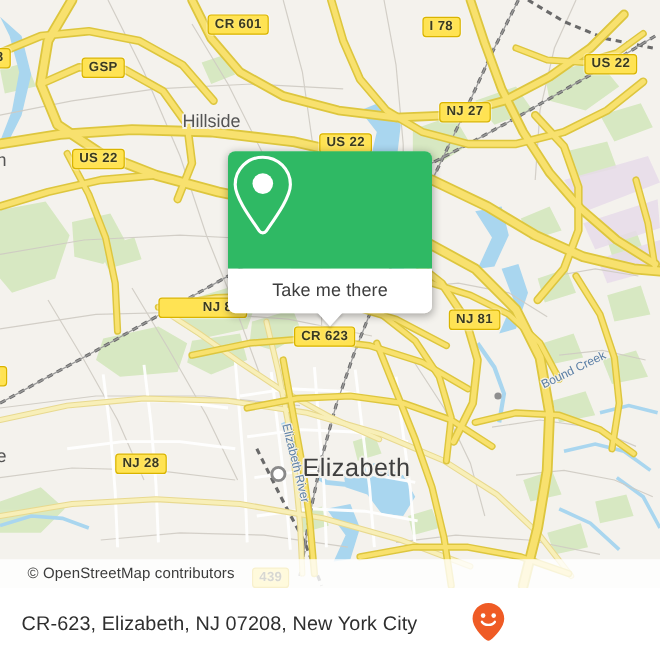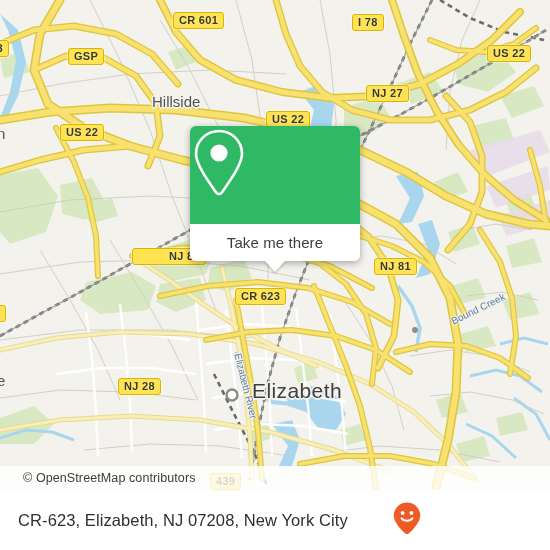--- a/index.html
+++ b/index.html
@@ -319,7 +319,7 @@
       <div class="shield" style="left:60px;top:124px;">US 22</div>
       <div class="shield" style="left:132px;top:248px;padding-left:36px;">NJ 82</div>
       <div class="shield" style="left:374px;top:258px;">NJ 81</div>
-      <div class="shield" style="left:235px;top:272px;z-index:20;margin-top:16px;">CR 623</div>
+      <div class="shield" style="left:245px;top:272px;z-index:20;">CR 623</div>
       <div class="shield" style="left:-12px;top:305px;">8</div>
       <div class="shield" style="left:96px;top:378px;margin-left:22px;">NJ 28</div>
       <div class="shield" style="left:210px;top:473px;">439</div>

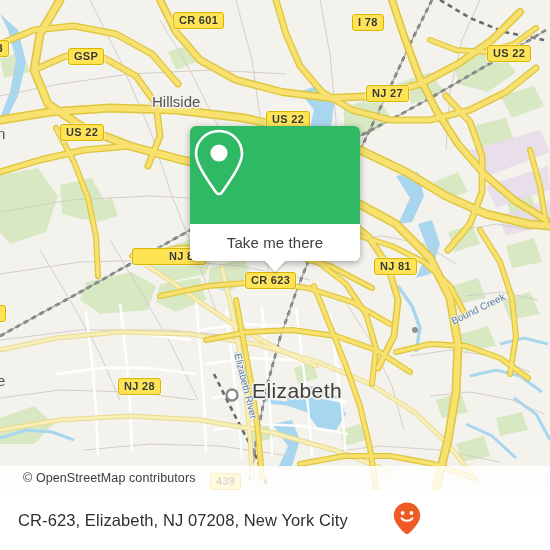--- a/index.html
+++ b/index.html
@@ -321,7 +321,7 @@
       <div class="shield" style="left:374px;top:258px;">NJ 81</div>
       <div class="shield" style="left:245px;top:272px;z-index:20;">CR 623</div>
       <div class="shield" style="left:-12px;top:305px;">8</div>
-      <div class="shield" style="left:96px;top:378px;margin-left:22px;">NJ 28</div>
+      <div class="shield" style="left:96px;top:378px;">NJ 28</div>
       <div class="shield" style="left:210px;top:473px;">439</div>
     </div>
 

